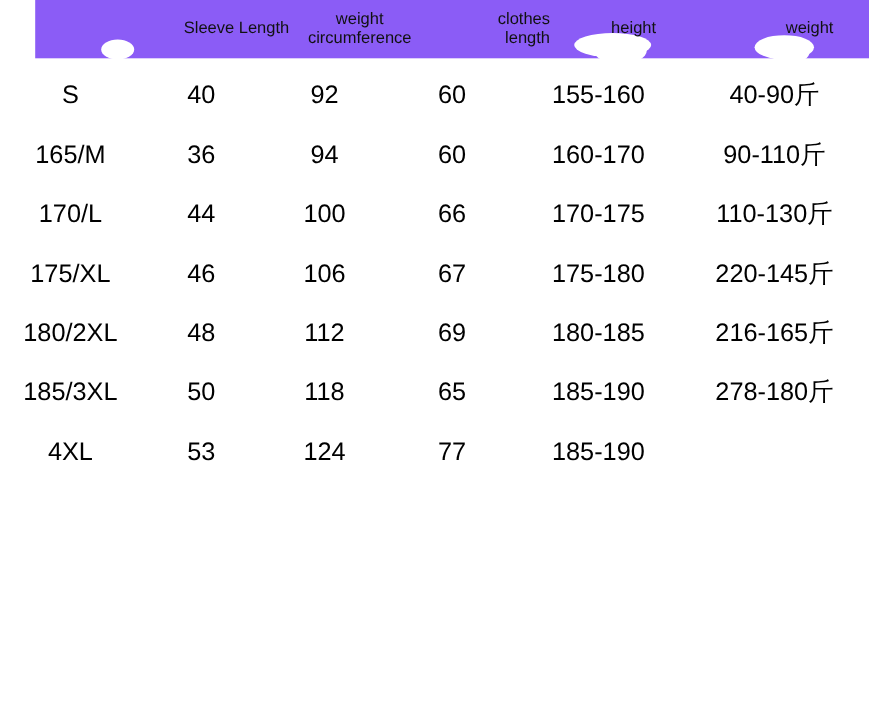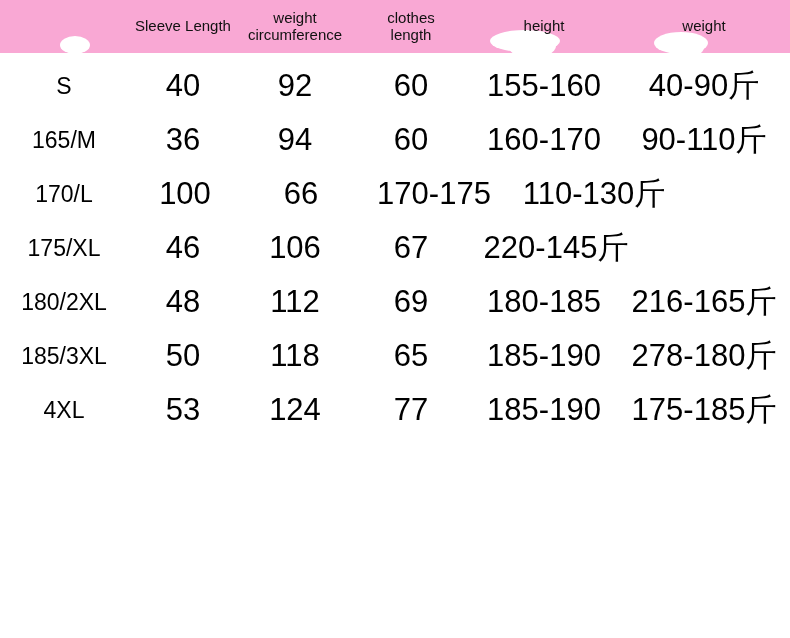--- a/index.html
+++ b/index.html
@@ -24,7 +24,8 @@
   .header-band {
     position: relative;
     height: 53px;
-    background: #f9a8d4;
+    background: #8b5cf6;
+    margin-left: 32px;
   }
   
   .blotch {

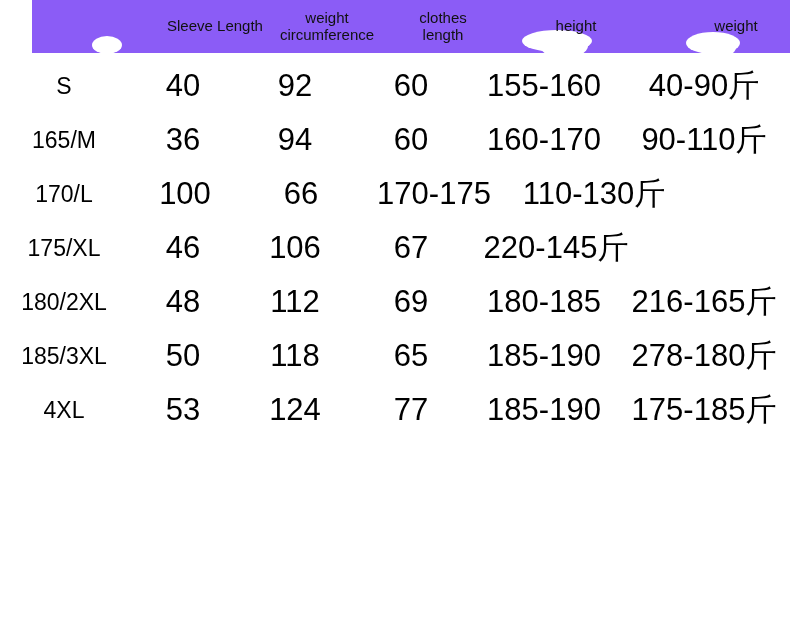--- a/index.html
+++ b/index.html
@@ -60,7 +60,7 @@
   .c0 { width: 128px; }
   .c1 { width: 110px; }
   .c2 { width: 114px; }
-  .c3 { width: 118px; }
+  .c3 { width: 118px; text-align: right; }
   .c4 { width: 148px; }
   .c5 { width: 172px; }
 

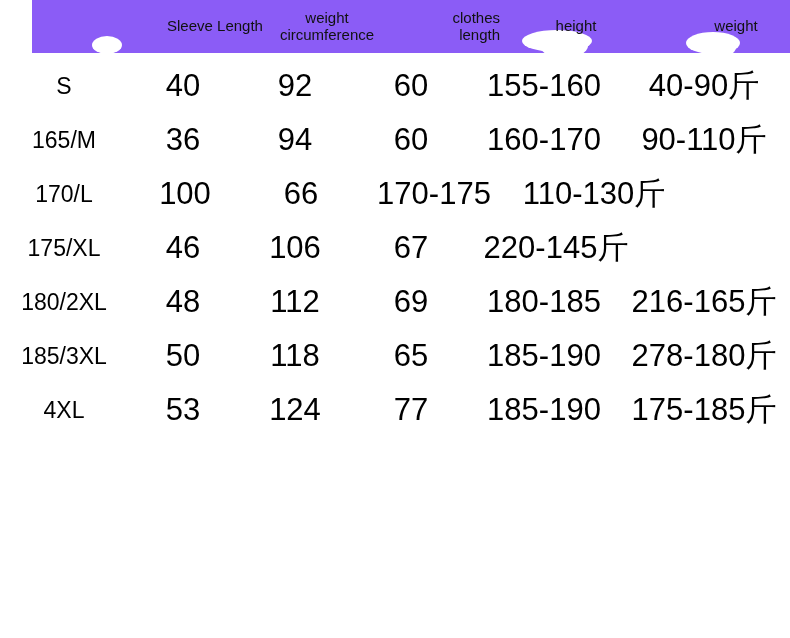--- a/index.html
+++ b/index.html
@@ -76,7 +76,7 @@
   }
   .cell {
     text-align: center;
-    font-size: 31px;
+    font-size: 23px;
     color: #000000;
     box-sizing: border-box;
     padding: 0 2px;

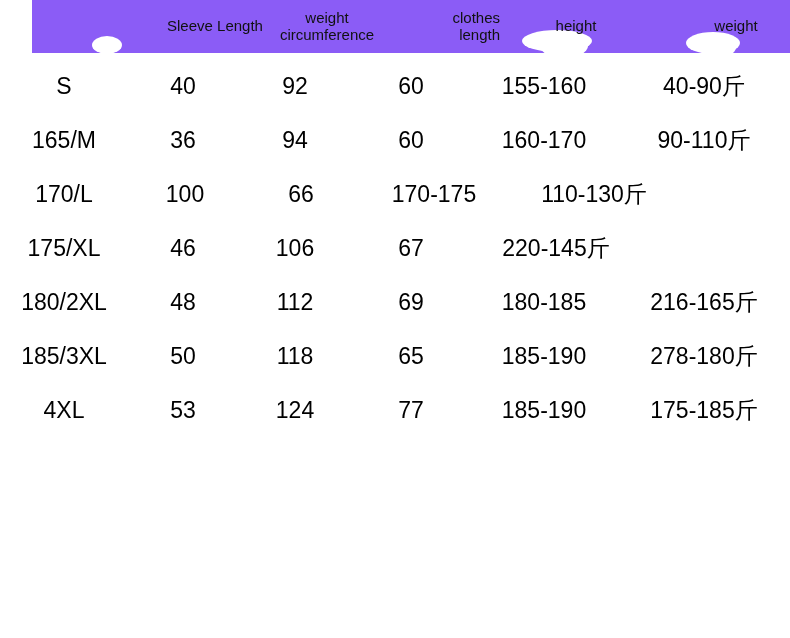--- a/index.html
+++ b/index.html
@@ -134,6 +134,7 @@
 
     <div class="row">
       <div class="cell c0 size-label">170/L</div>
+      <div class="cell c1">44</div>
       <div class="cell c2">100</div>
       <div class="cell c3">66</div>
       <div class="cell c4">170-175</div>

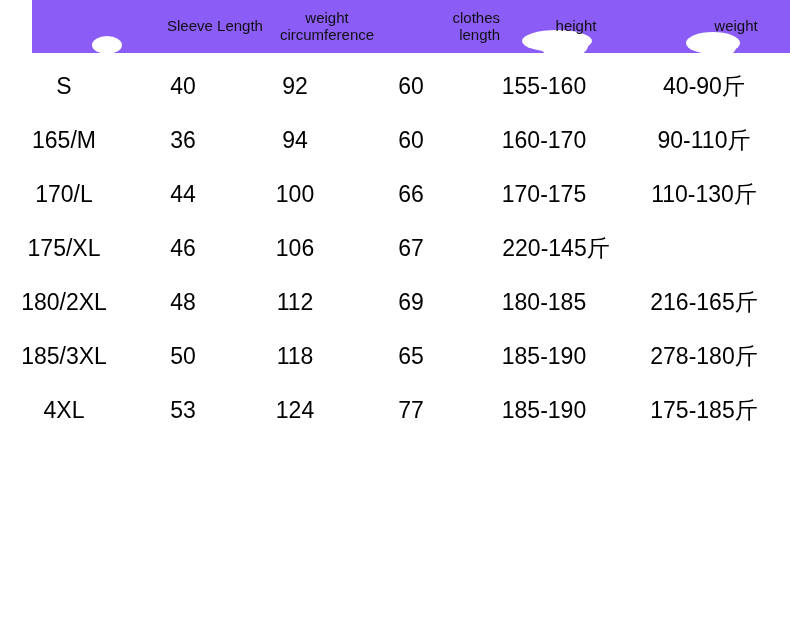--- a/index.html
+++ b/index.html
@@ -146,6 +146,7 @@
       <div class="cell c1">46</div>
       <div class="cell c2">106</div>
       <div class="cell c3">67</div>
+      <div class="cell c4">175-180</div>
       <div class="cell c5">220-145斤</div>
     </div>
 

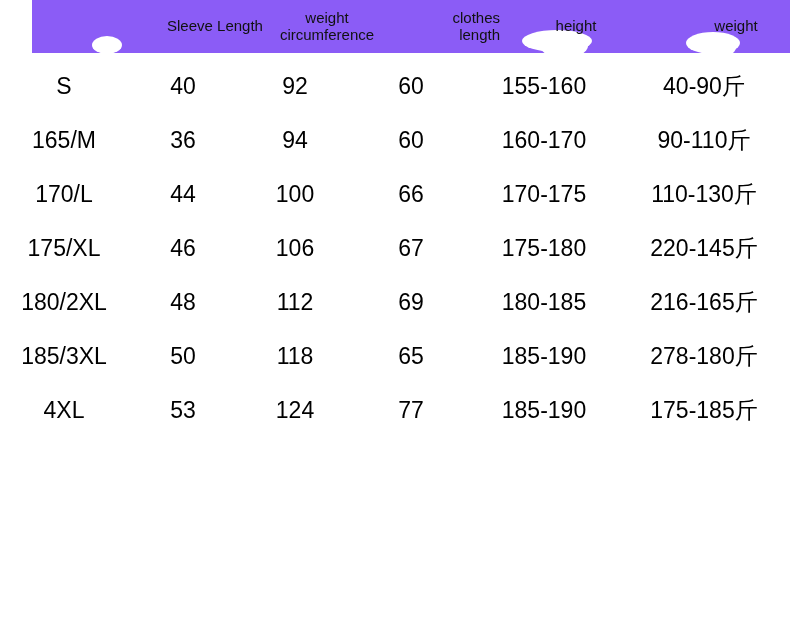--- a/index.html
+++ b/index.html
@@ -174,7 +174,6 @@
       <div class="cell c2">124</div>
       <div class="cell c3">77</div>
       <div class="cell c4">185-190</div>
-      <div class="cell c5">175-185斤</div>
     </div>
 
   </div>

